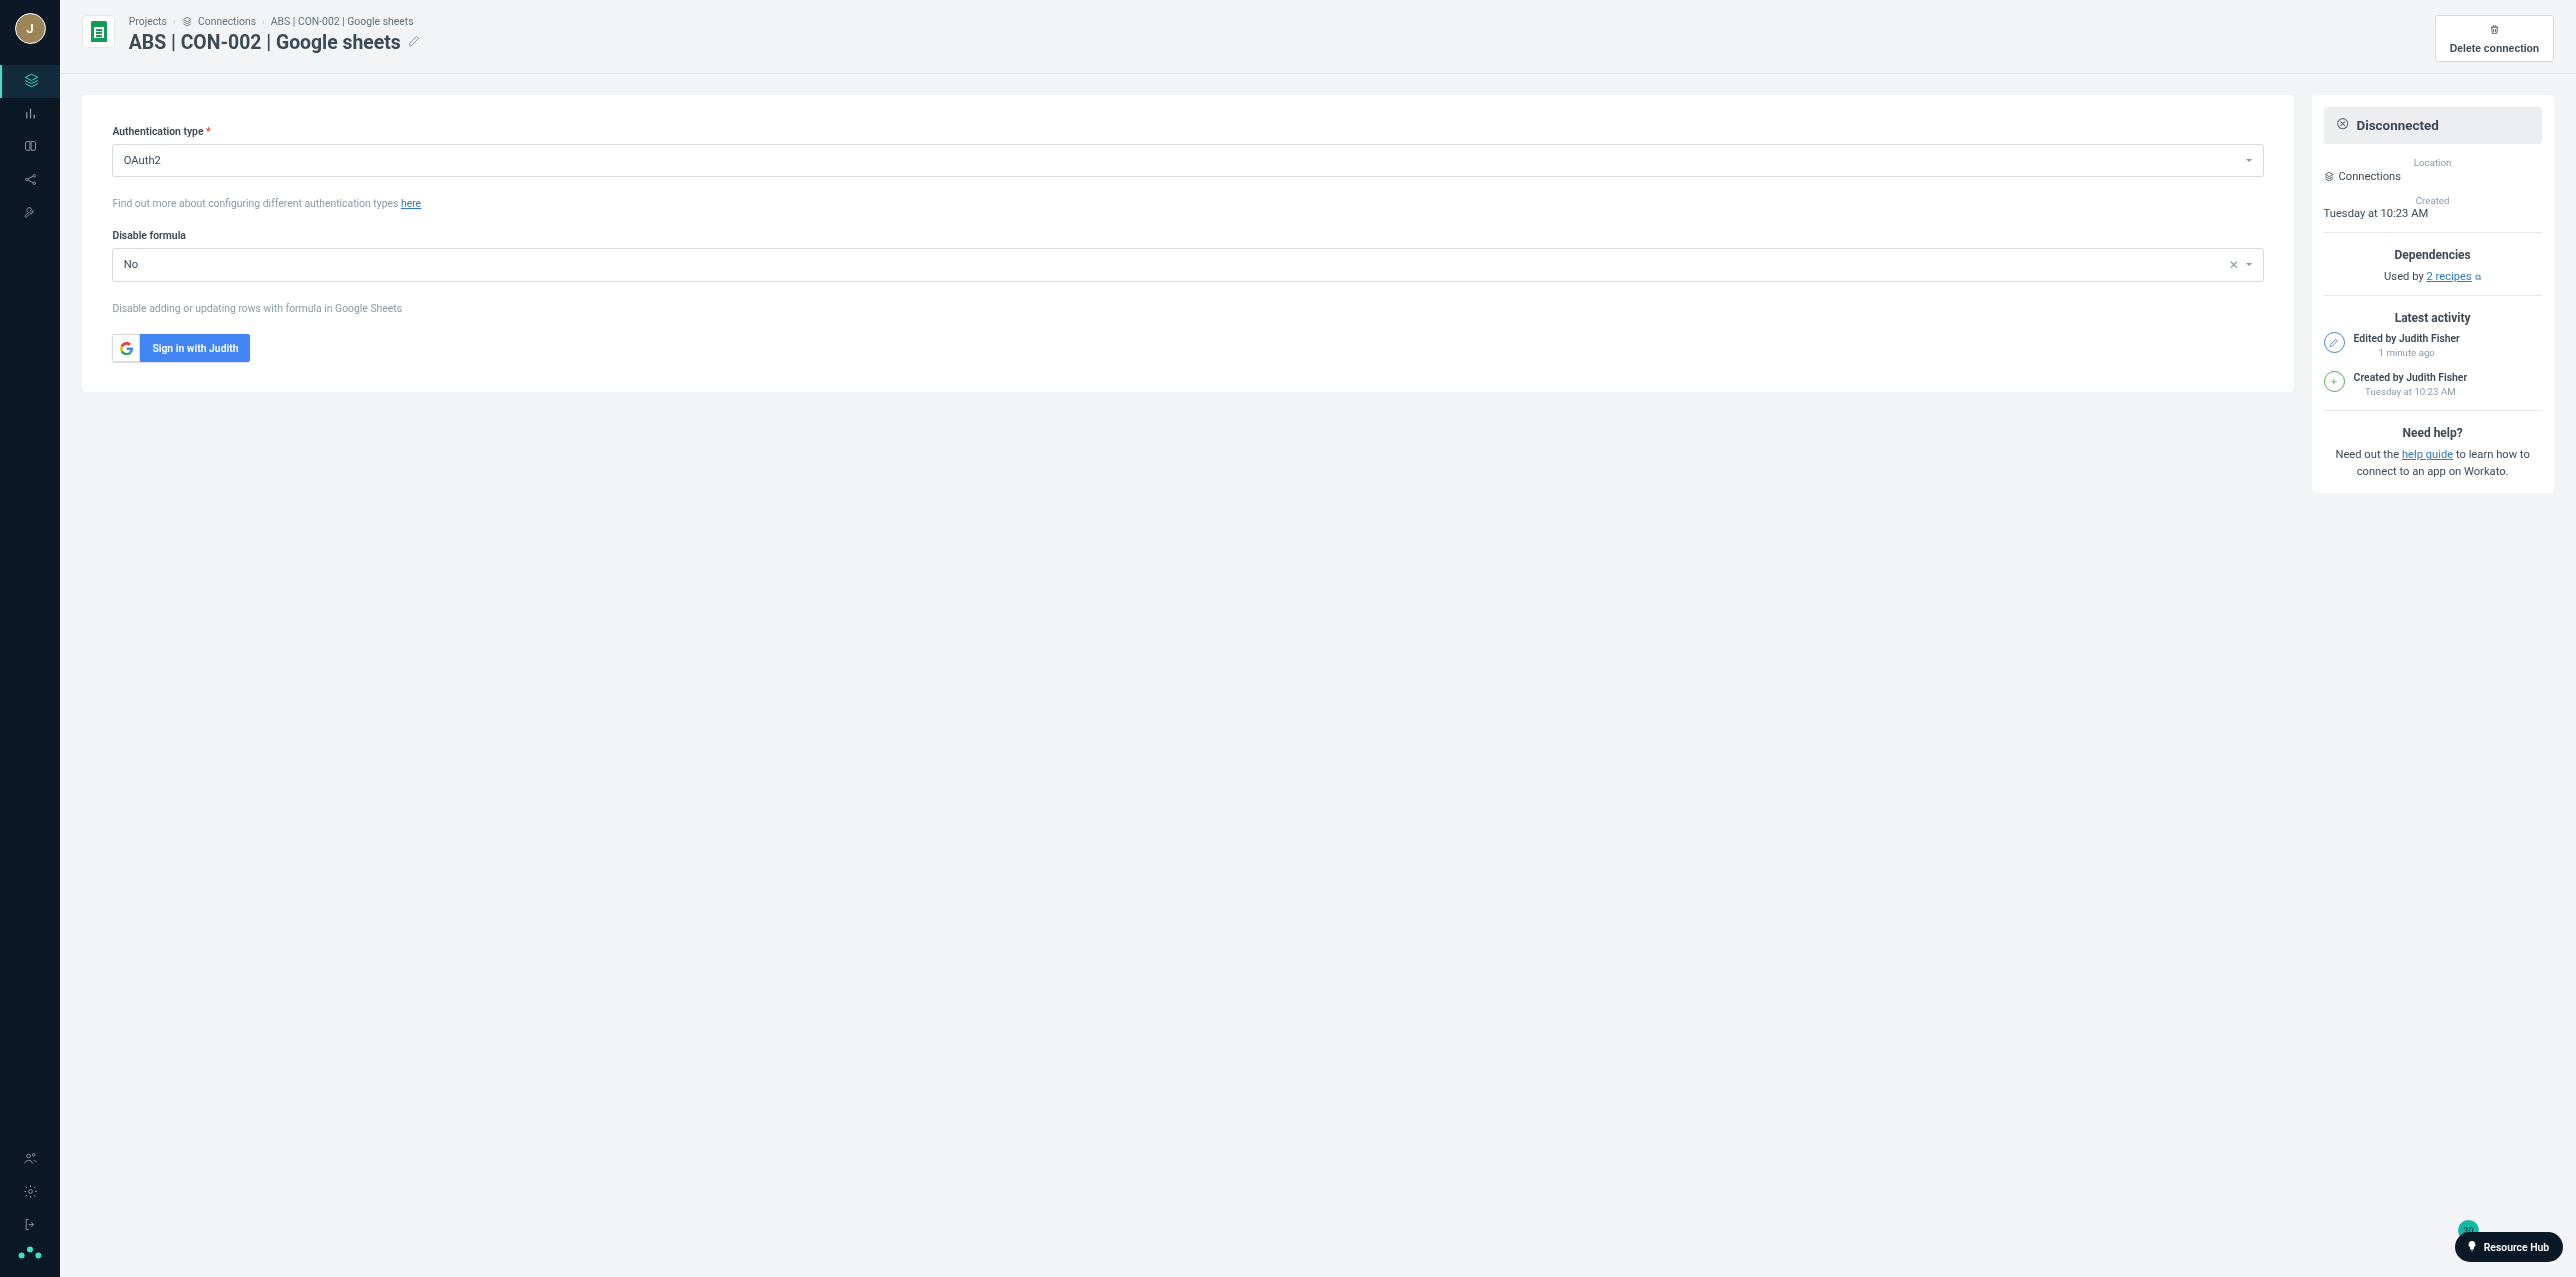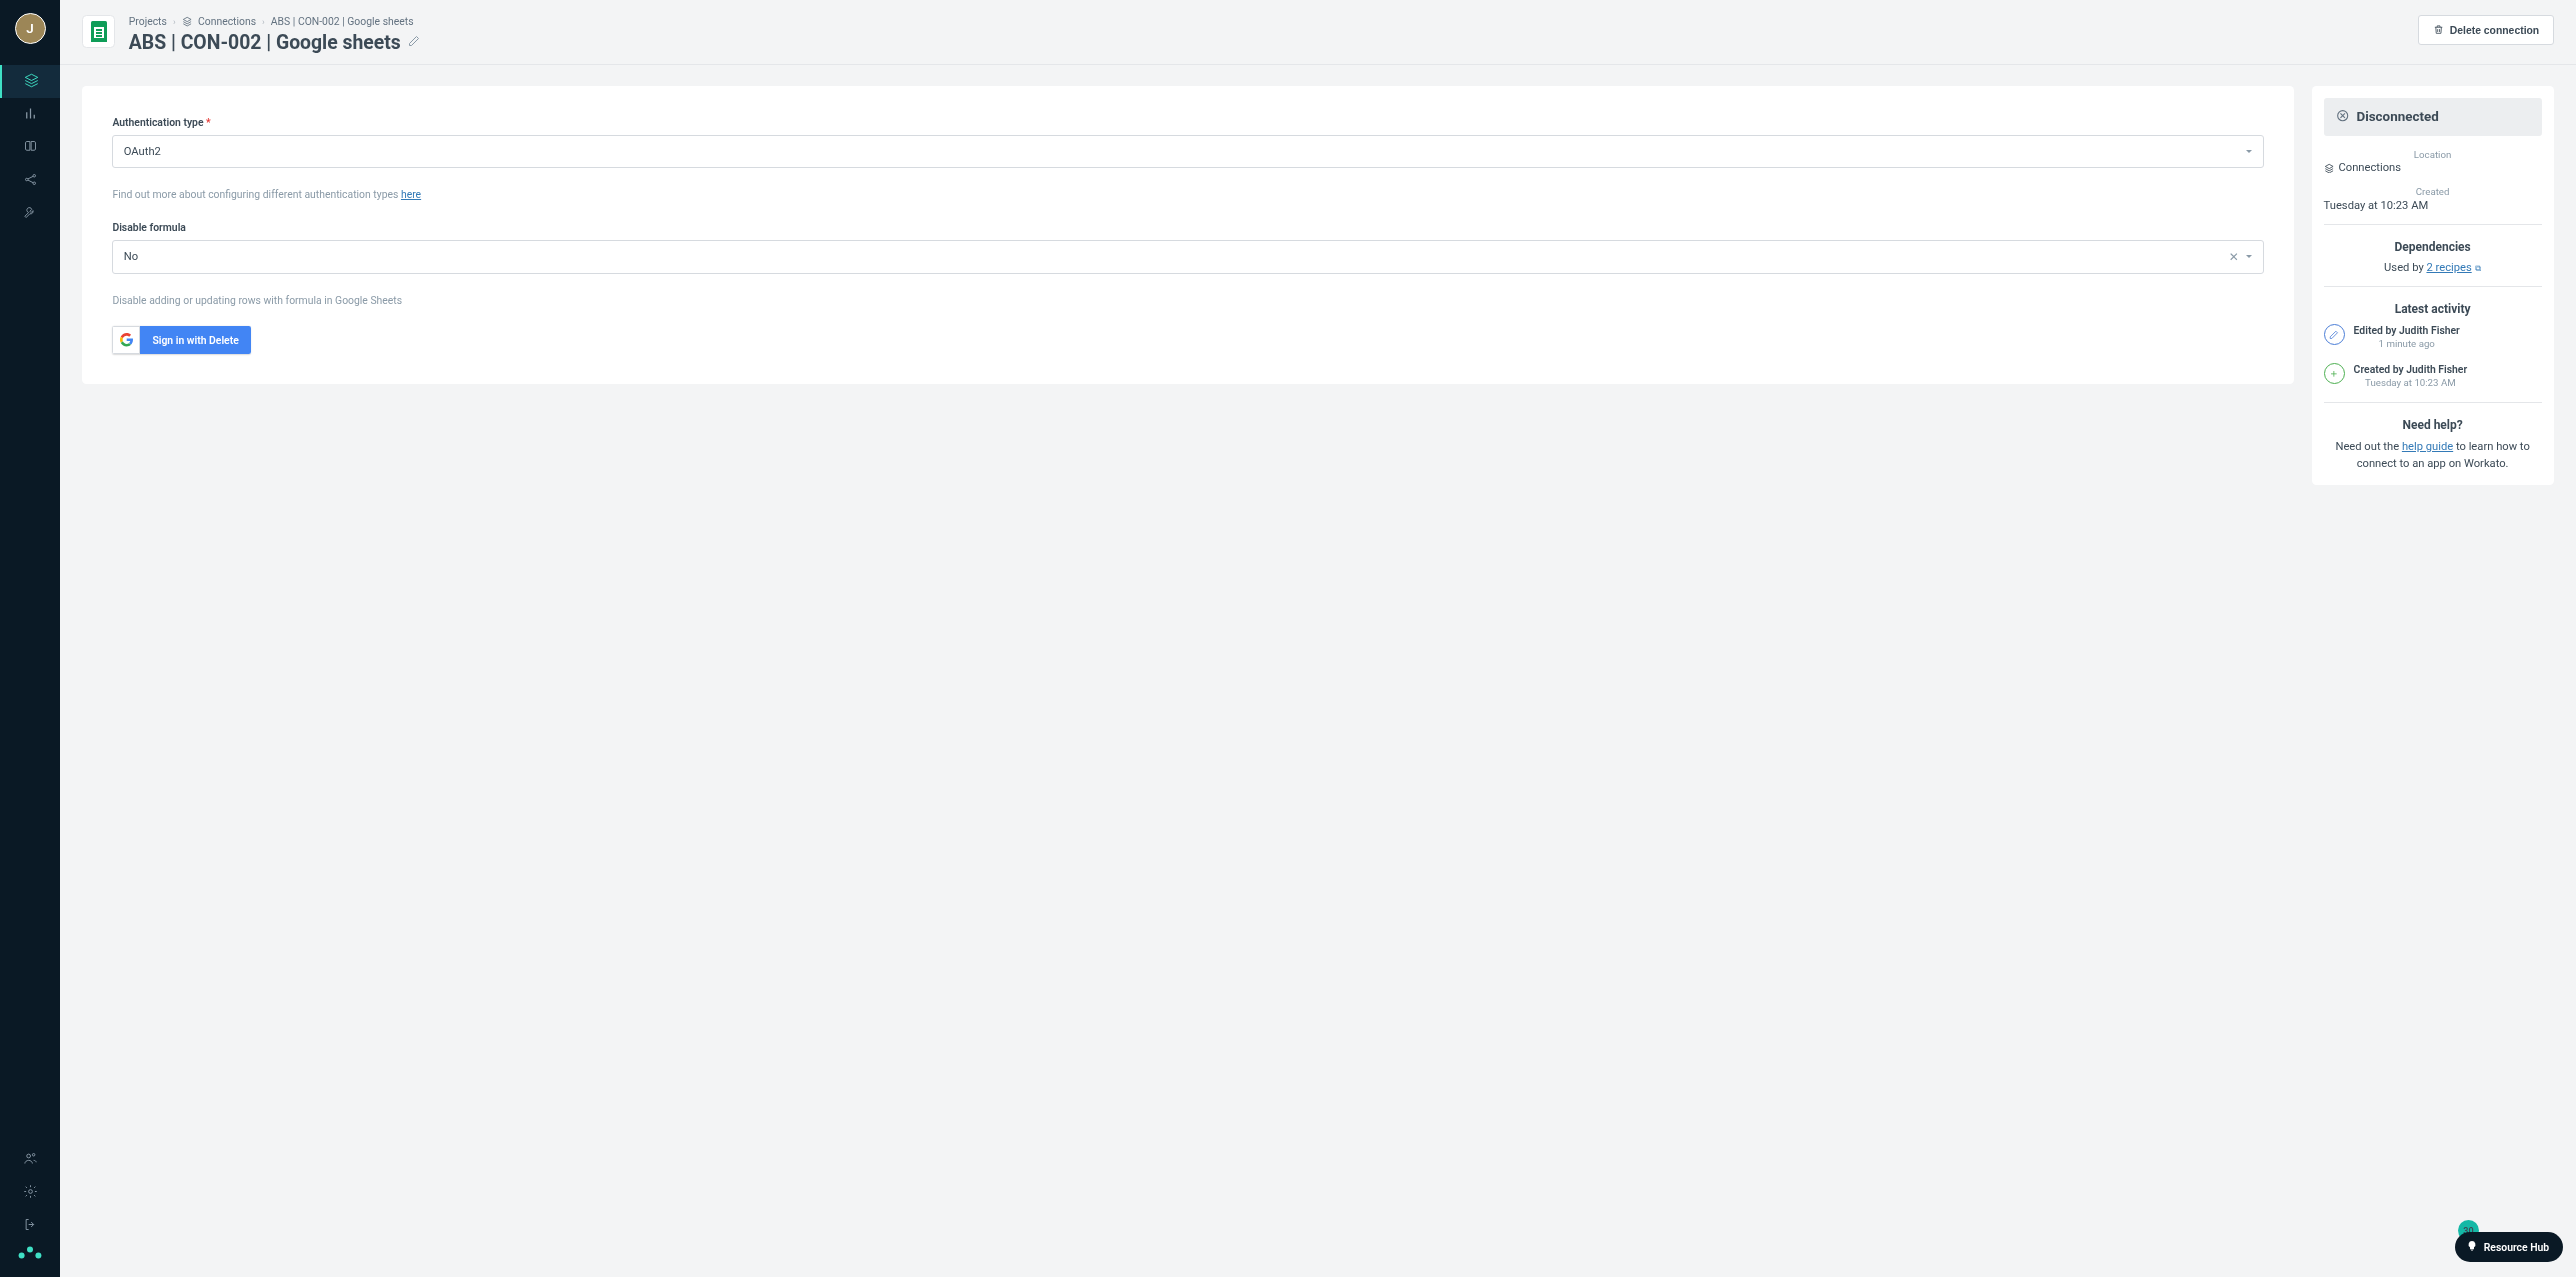--- a/index.html
+++ b/index.html
@@ -30,7 +30,7 @@
 .breadcrumb .chev { color: #b0b8bf; font-size: 9px; }
 .page-title { font-size: 19.4px; font-weight: 700; color: #3c4a56; display: flex; align-items: center; gap: 7.5px; }
 .edit-icon { color: #8a9aa7; cursor: pointer; font-size: 12px; }
-.delete-btn { border: 0.7px solid #d6dadf; background: #fff; border-radius: 3px; padding: 7.5px 13.4px; display: flex; align-items: center; gap: 6px; color: #3c4a56; font-weight: 600; cursor: pointer; font-size: 10.4px; }
+.delete-btn { border: 0.7px solid #d6dadf; background: #fff; border-radius: 3px; padding: 7.5px 13.4px; display: flex; align-items: center; gap: 6px; color: #3c4a56; font-weight: 600; cursor: pointer; font-size: 10.4px; flex-direction: column; }
 
 
 .content { display: flex; gap: 18px; padding: 21px 22.4px; align-items: flex-start; }

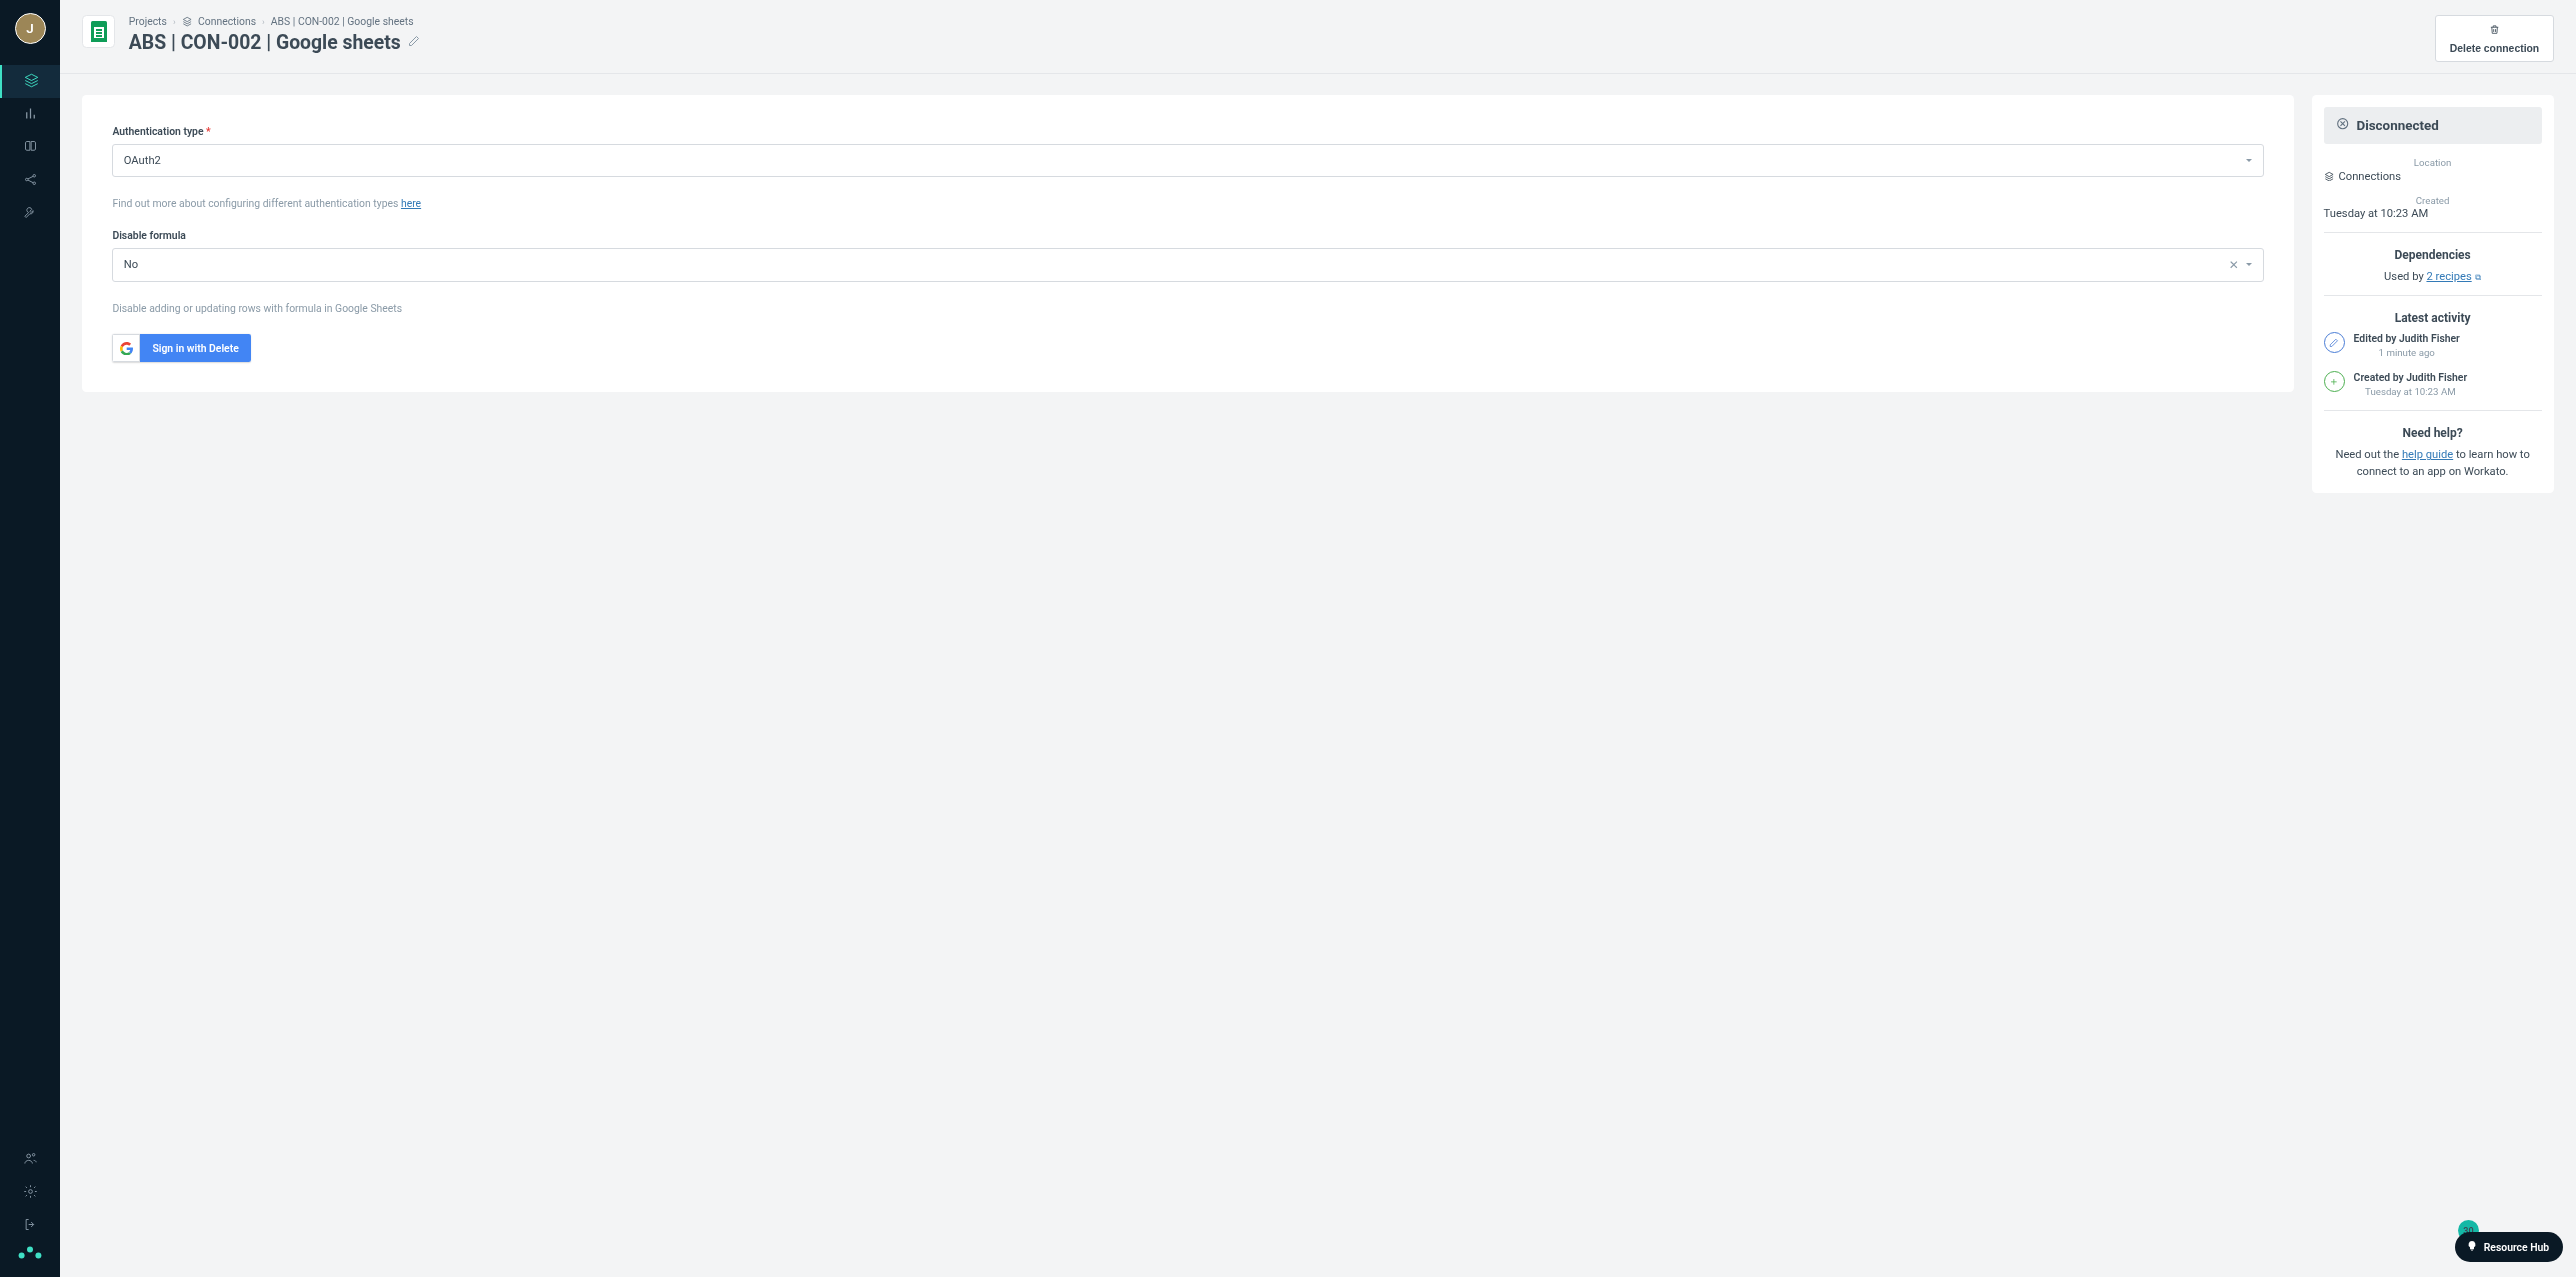--- a/index.html
+++ b/index.html
@@ -235,7 +235,7 @@
                 <path fill="#34A853" d="M24 48c6 0 11.5-2 15.4-5.5l-7.5-5.8c-2.1 1.4-4.8 2.3-7.9 2.3-6.4 0-11.7-3.7-13.6-9.2l-7.8 6C6.5 42.6 14.6 48 24 48z"></path>
               </svg>
           </div>
-          <div class="g-text">Sign in with Delete</div>
+          <div class="g-text">Sign in with Judith</div>
         </div>
 
       </div>

